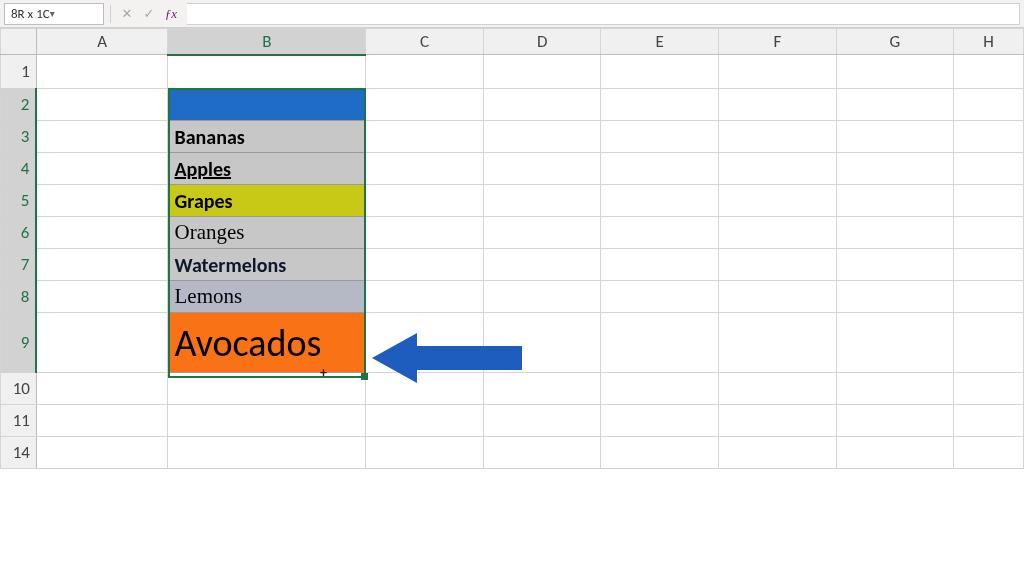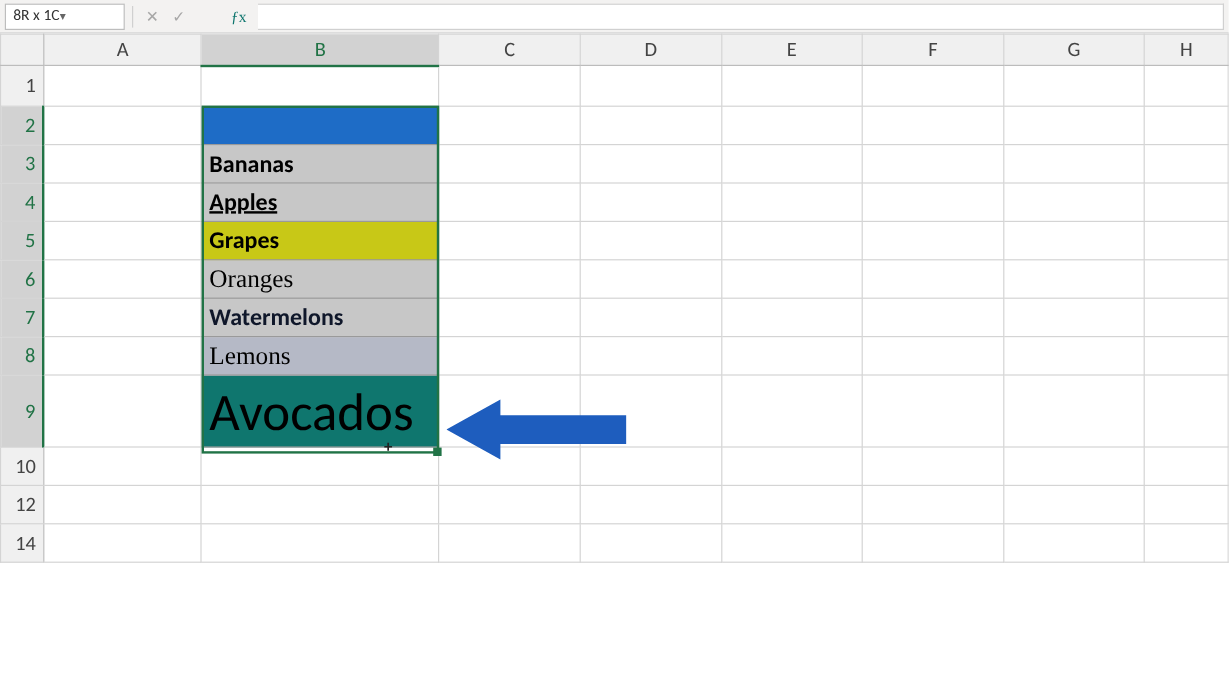--- a/index.html
+++ b/index.html
@@ -54,9 +54,9 @@
       font-size: 13px;
     }
     .fb-icon.fx {
+      font-style: italic;
       font-family: "Times New Roman", serif;
-      color: #0f766e;
-      margin-left: 28px;
+      color: #701a75;
     }
     .fb-input {
       flex: 1;

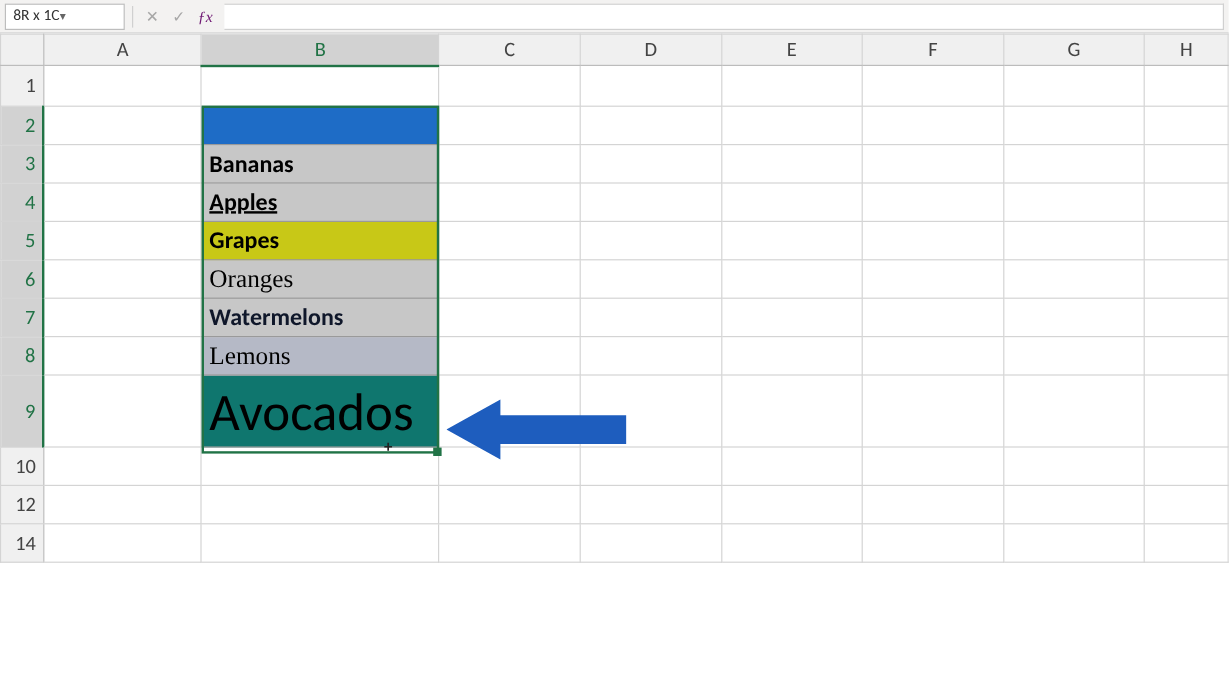--- a/index.html
+++ b/index.html
@@ -140,7 +140,7 @@
     td.b6 { background: #c7c7c7; border: 1px solid #9a9a9a; font-family: "Times New Roman", serif; font-size: 21px; }
     td.b7 { background: #c7c7c7; border: 1px solid #9a9a9a; font-weight: 700; font-size: 20px; color: #0f172a; }
     td.b8 { background: #b5b9c6; border: 1px solid #9a9a9a; font-family: "Times New Roman", serif; font-size: 21px; }
-    td.b9 { background: #0f766e; border: 1px solid #9a9a9a; font-size: 44px; }
+    td.b9 { background: #f97316; border: 1px solid #9a9a9a; font-size: 38px; }
 
     
     .selection {

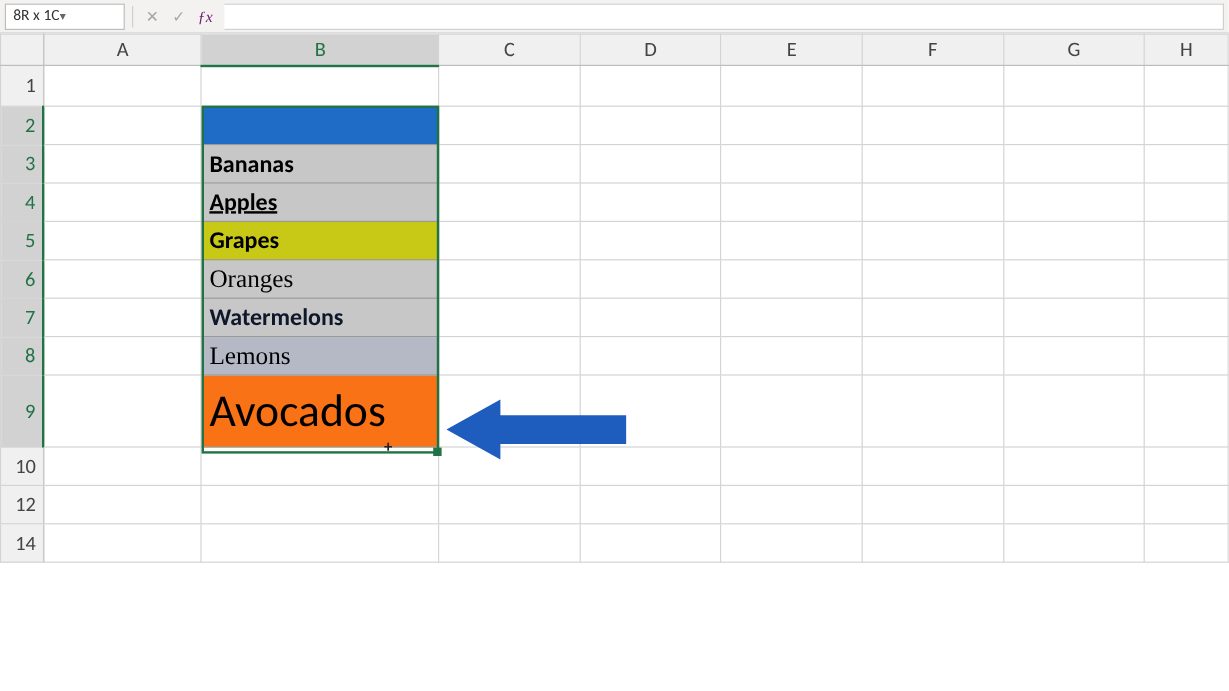--- a/index.html
+++ b/index.html
@@ -311,6 +311,17 @@
           <td></td>
     </tr>
     <tr>
+      <th class="row-h">11</th>
+      <td></td>
+          <td></td>
+          <td></td>
+          <td></td>
+          <td></td>
+          <td></td>
+          <td></td>
+          <td></td>
+    </tr>
+    <tr>
       <th class="row-h">12</th>
       <td></td>
           <td></td>

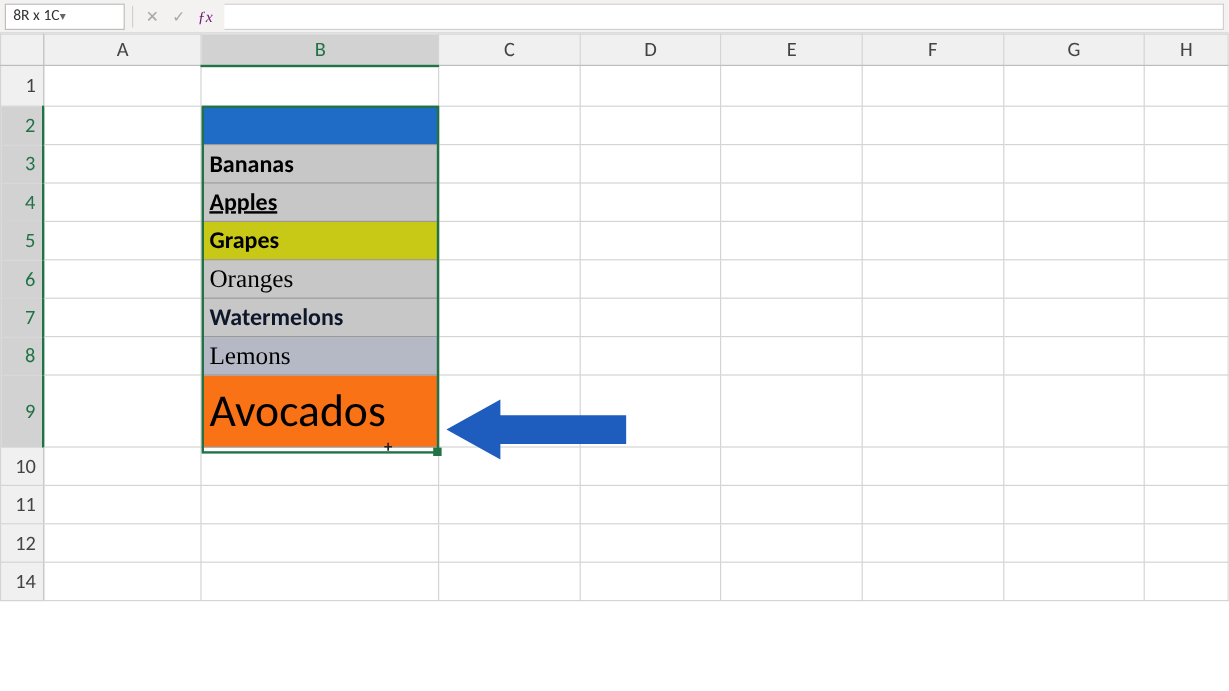--- a/index.html
+++ b/index.html
@@ -322,17 +322,6 @@
           <td></td>
     </tr>
     <tr>
-      <th class="row-h">12</th>
-      <td></td>
-          <td></td>
-          <td></td>
-          <td></td>
-          <td></td>
-          <td></td>
-          <td></td>
-          <td></td>
-    </tr>
-    <tr>
       <th class="row-h">14</th>
       <td></td>
           <td></td>

